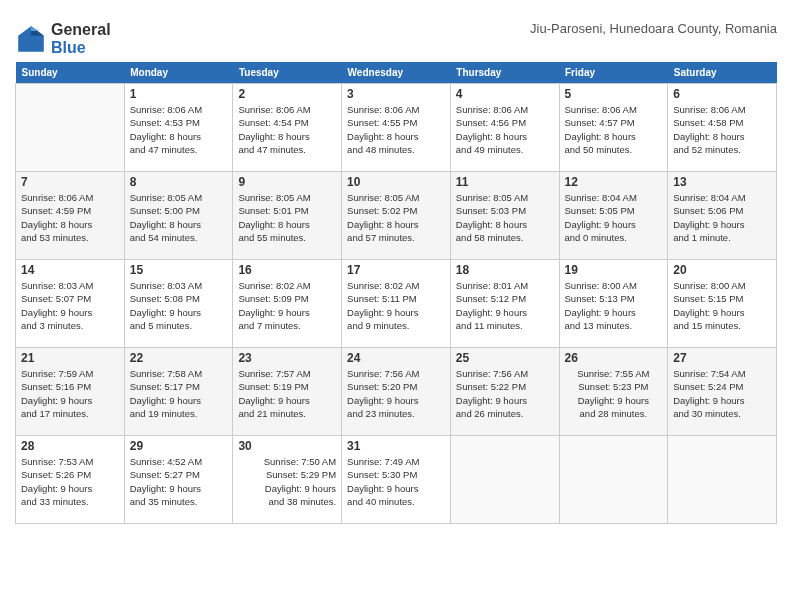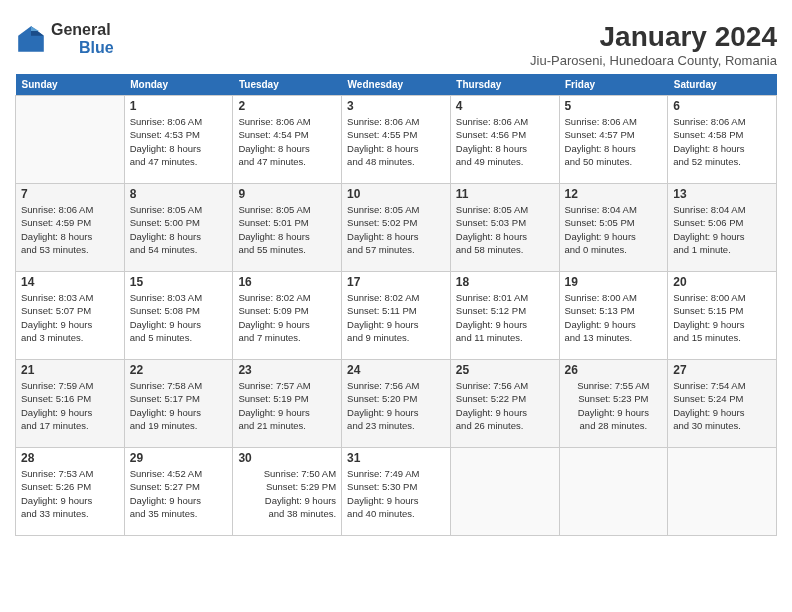--- a/index.html
+++ b/index.html
@@ -42,7 +42,6 @@
       font-size: 16px;
       font-weight: bold;
       color: #2a6db5;
-      margin-left: 28px;
     }
     .logo-icon {
       width: 32px;

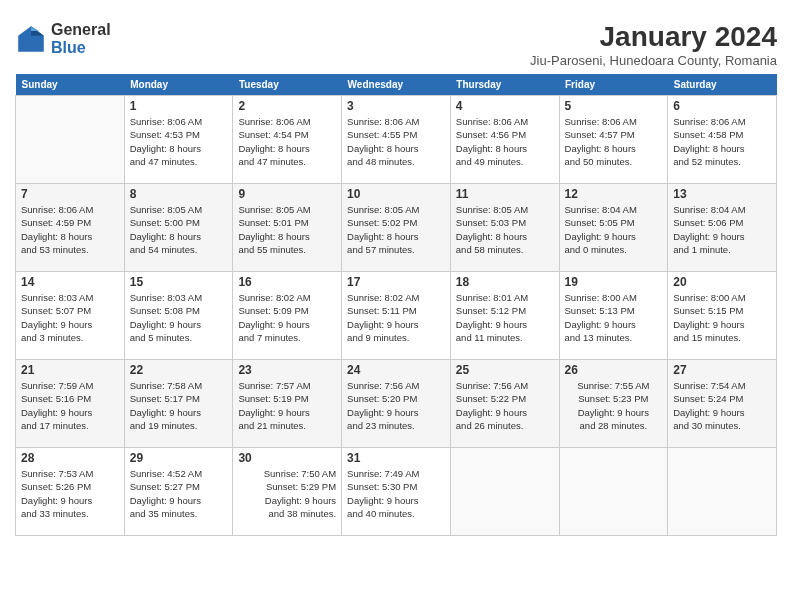--- a/index.html
+++ b/index.html
@@ -115,7 +115,6 @@
       </div>
     </div>
     <div class="title-block">
-      <div class="main-title">January 2024</div>
       <div class="subtitle">Jiu-Paroseni, Hunedoara County, Romania</div>
     </div>
   </div>

